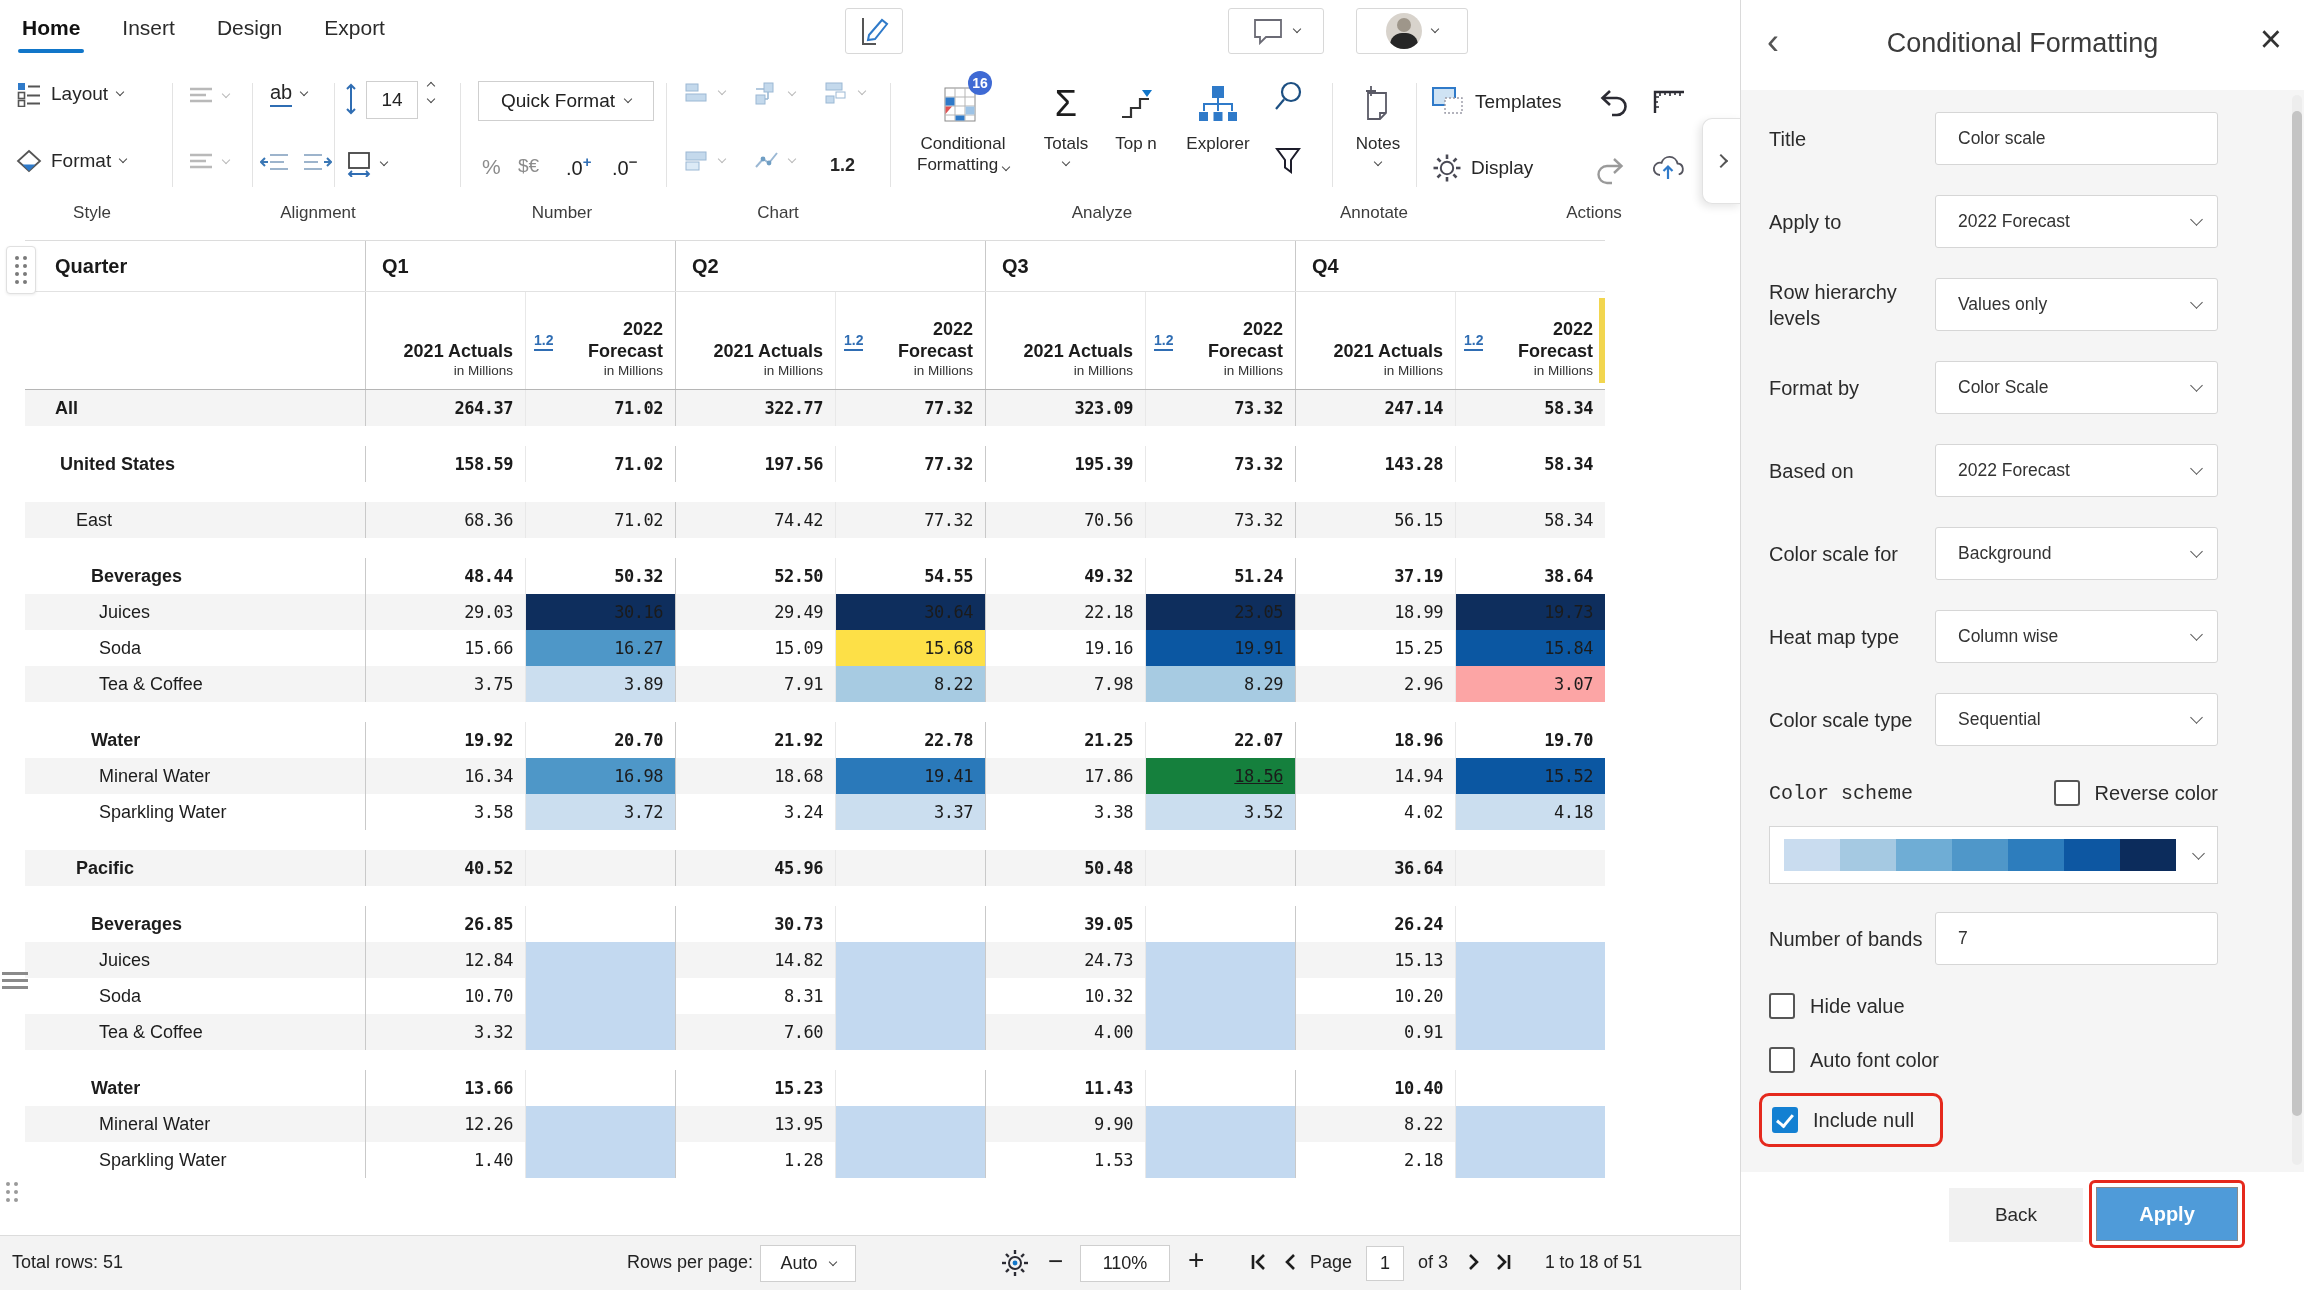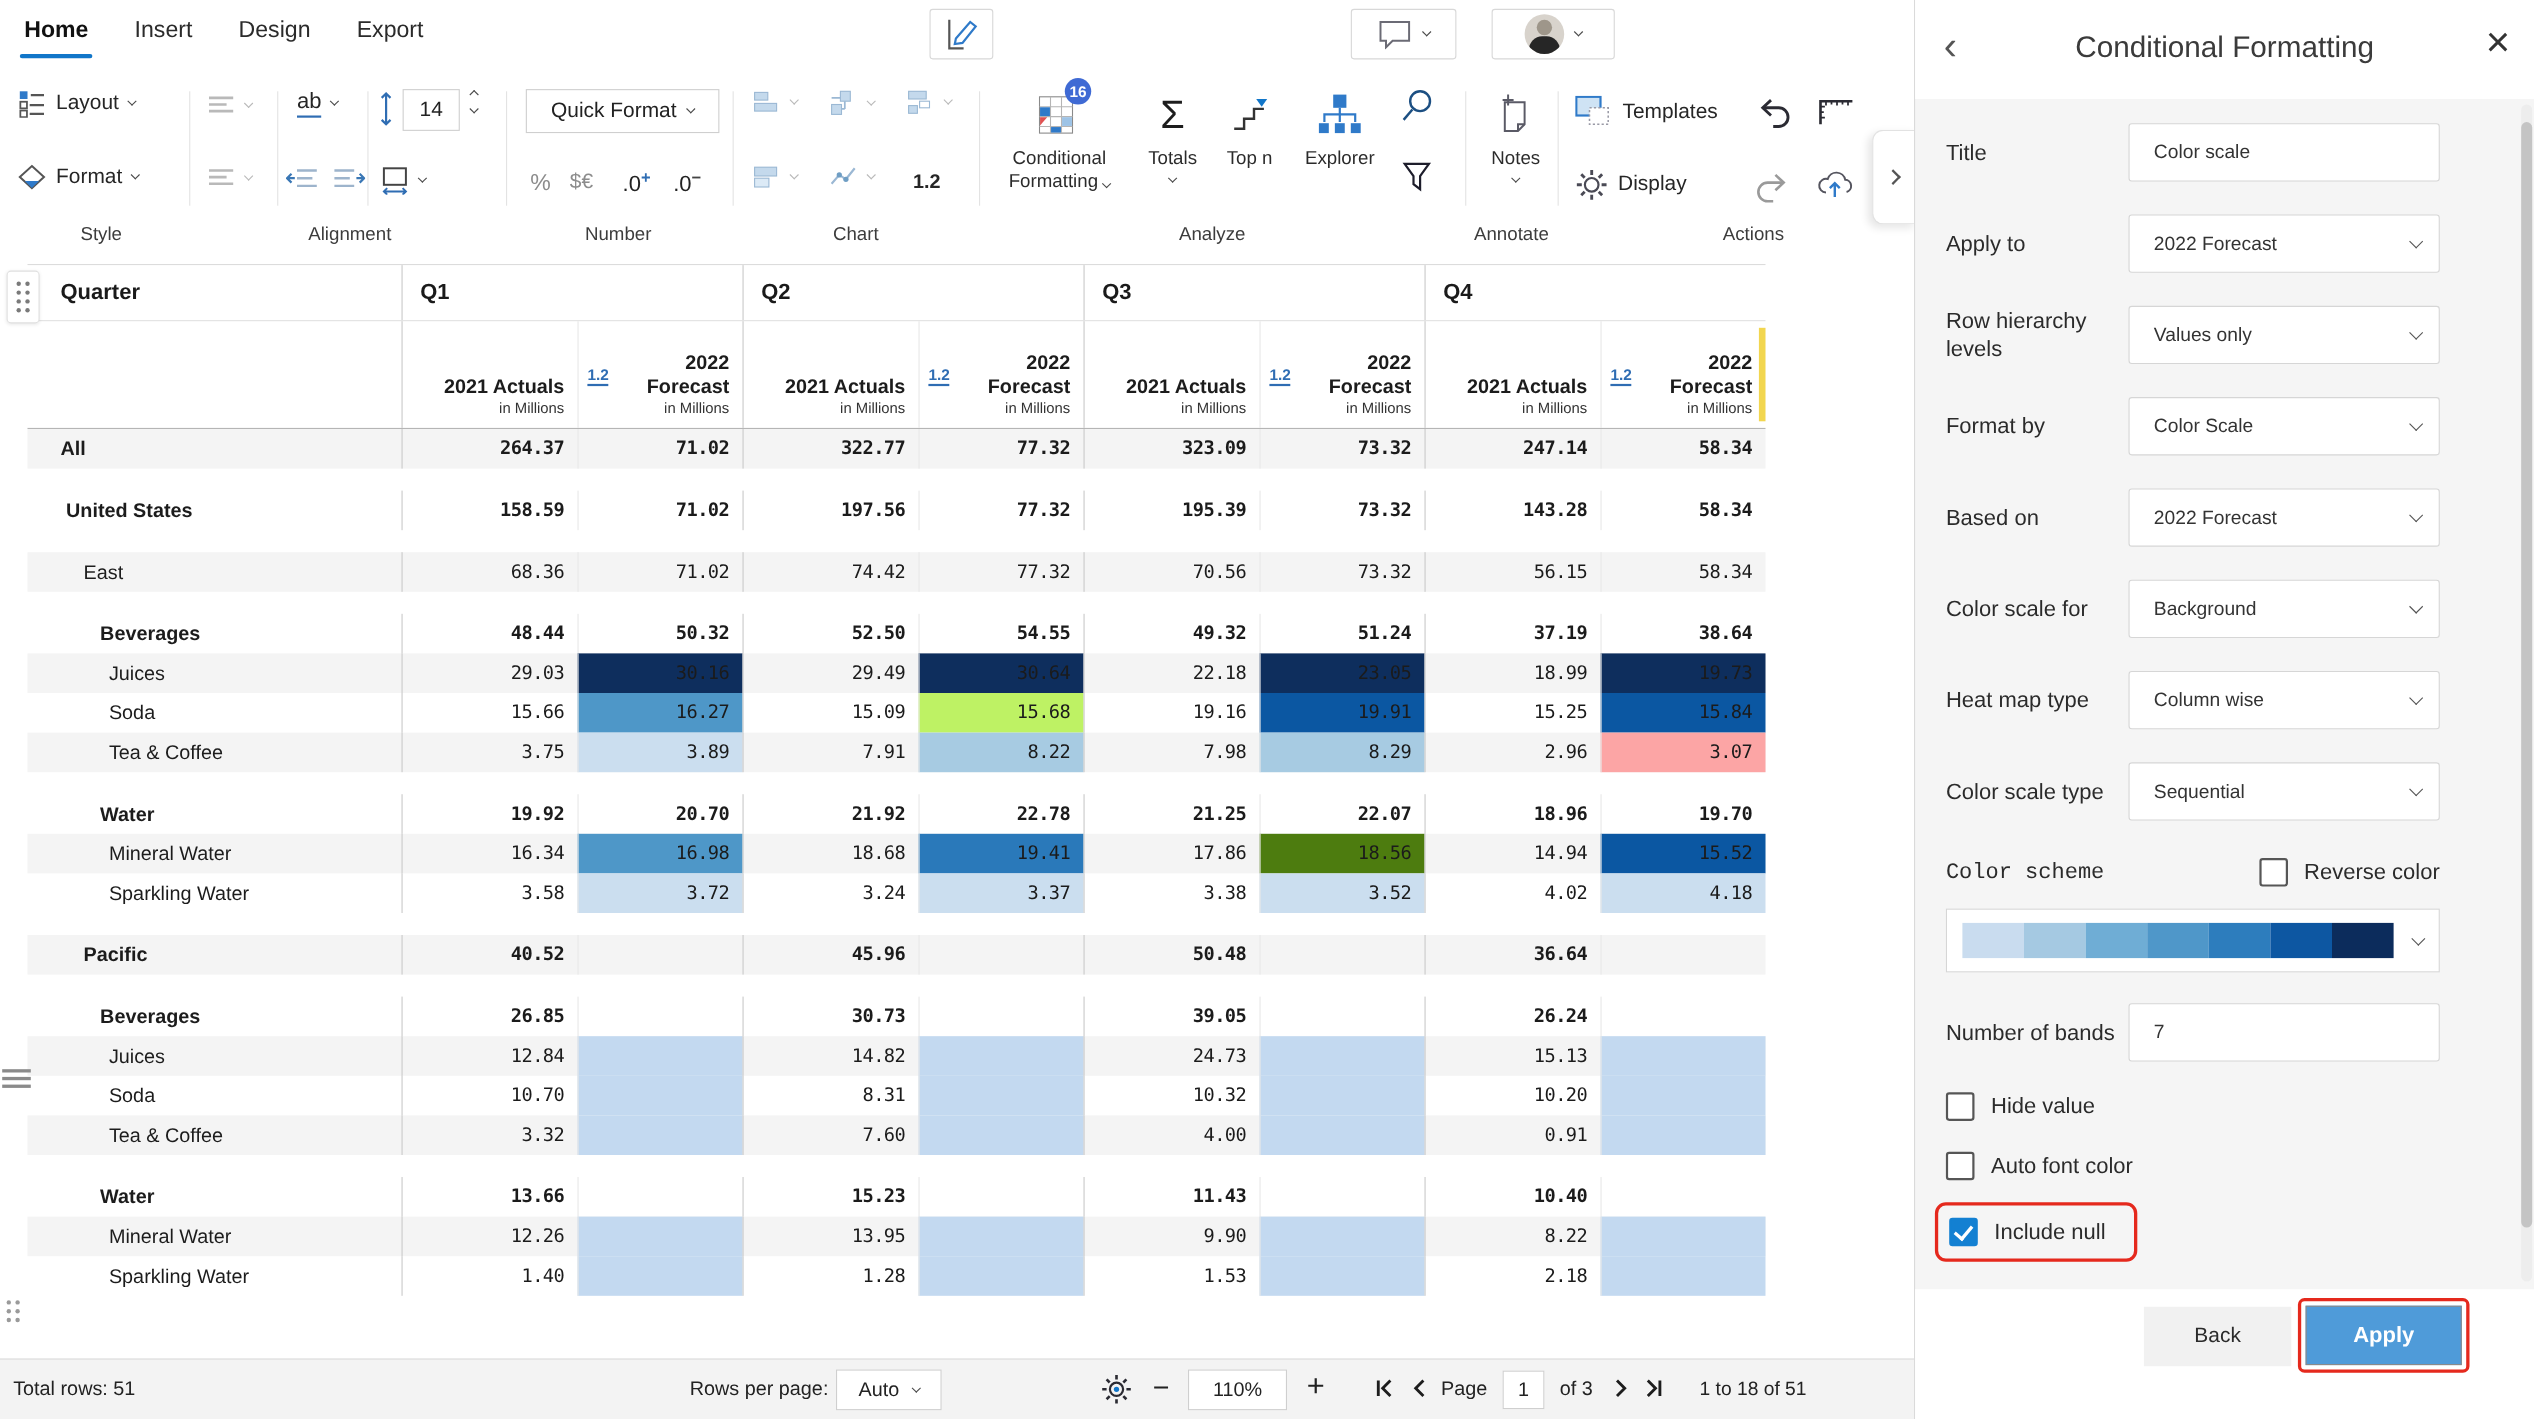--- a/index.html
+++ b/index.html
@@ -586,7 +586,7 @@
           <div class="c-val cA">15.66</div>
           <div class="c-val cF" style="background: rgb(78, 151, 200);">16.27</div>
           <div class="c-val cA">15.09</div>
-          <div class="c-val cF" style="background: #bef264;">15.68</div>
+          <div class="c-val cF" style="background: #fde047;">15.68</div>
           <div class="c-val cA">19.16</div>
           <div class="c-val cF" style="background: rgb(11, 87, 162);">19.91</div>
           <div class="c-val cA">15.25</div>

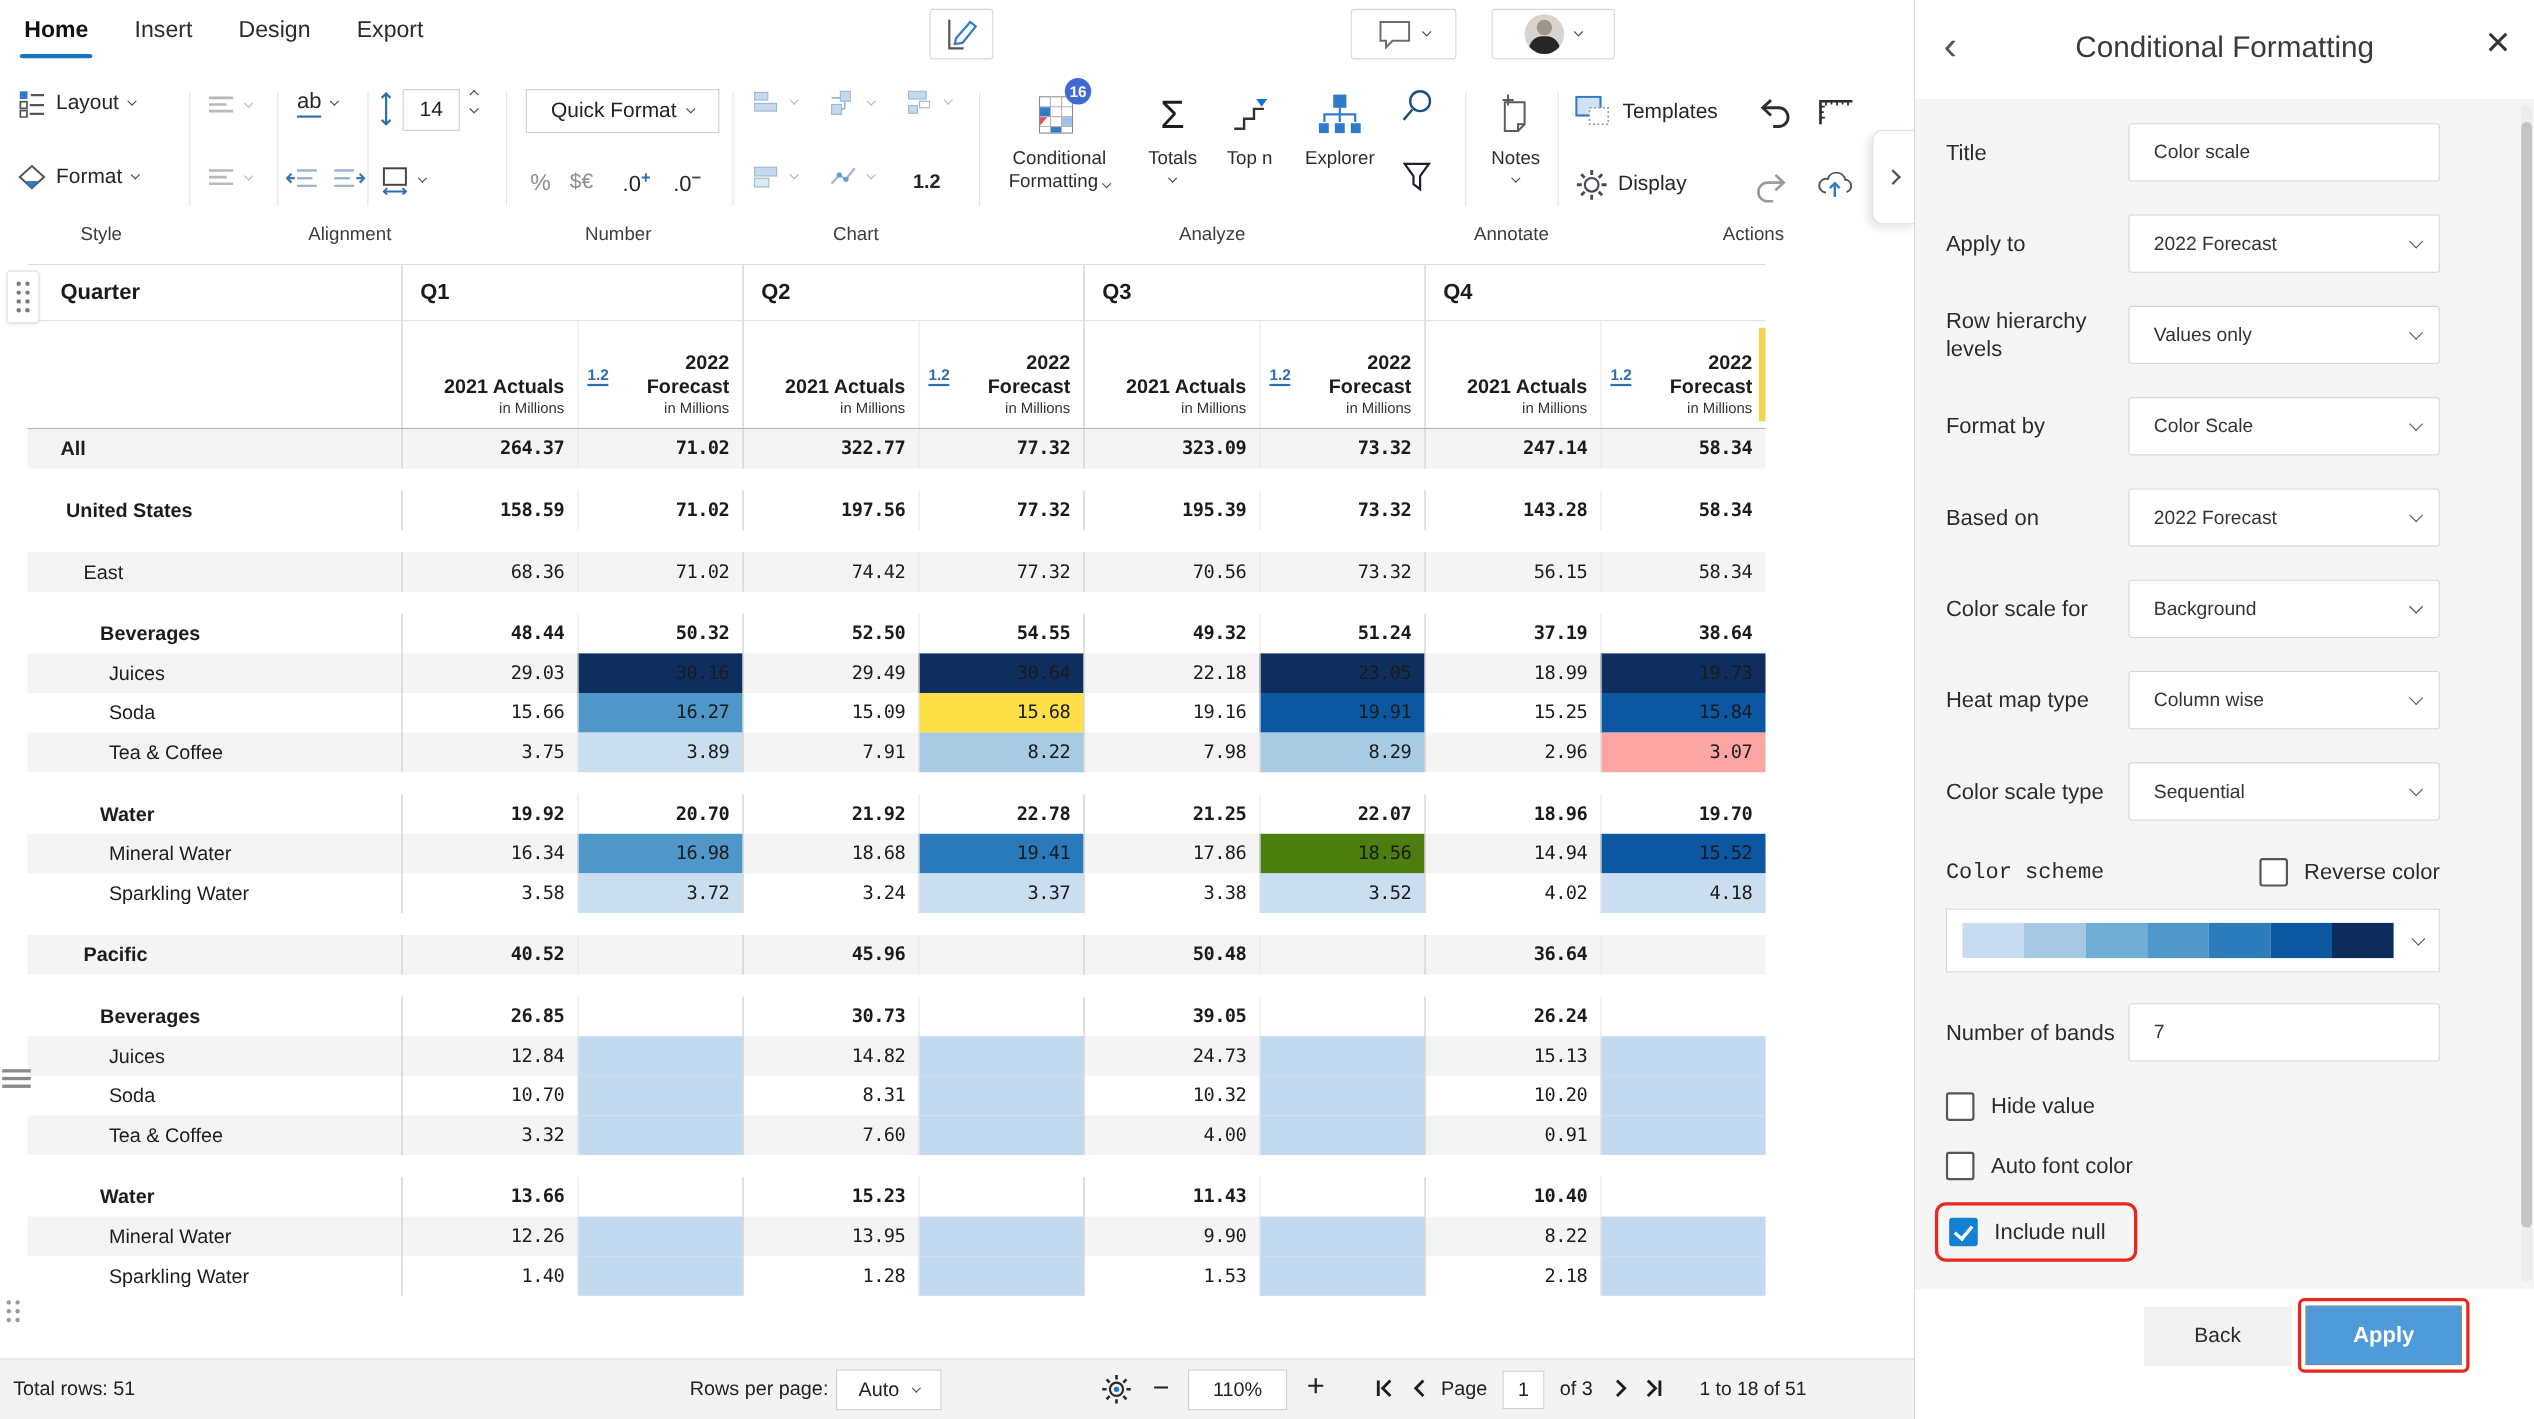--- a/index.html
+++ b/index.html
@@ -622,7 +622,7 @@
           <div class="c-val cA">18.68</div>
           <div class="c-val cF" style="background: rgb(42, 121, 186);">19.41</div>
           <div class="c-val cA">17.86</div>
-          <div class="c-val cF" style="background: #4d7c0f;">18.56</div>
+          <div class="c-val cF" style="background: #15803d; text-decoration: underline;">18.56</div>
           <div class="c-val cA">14.94</div>
           <div class="c-val cF" style="background: rgb(11, 87, 162);">15.52</div>
         </div>

